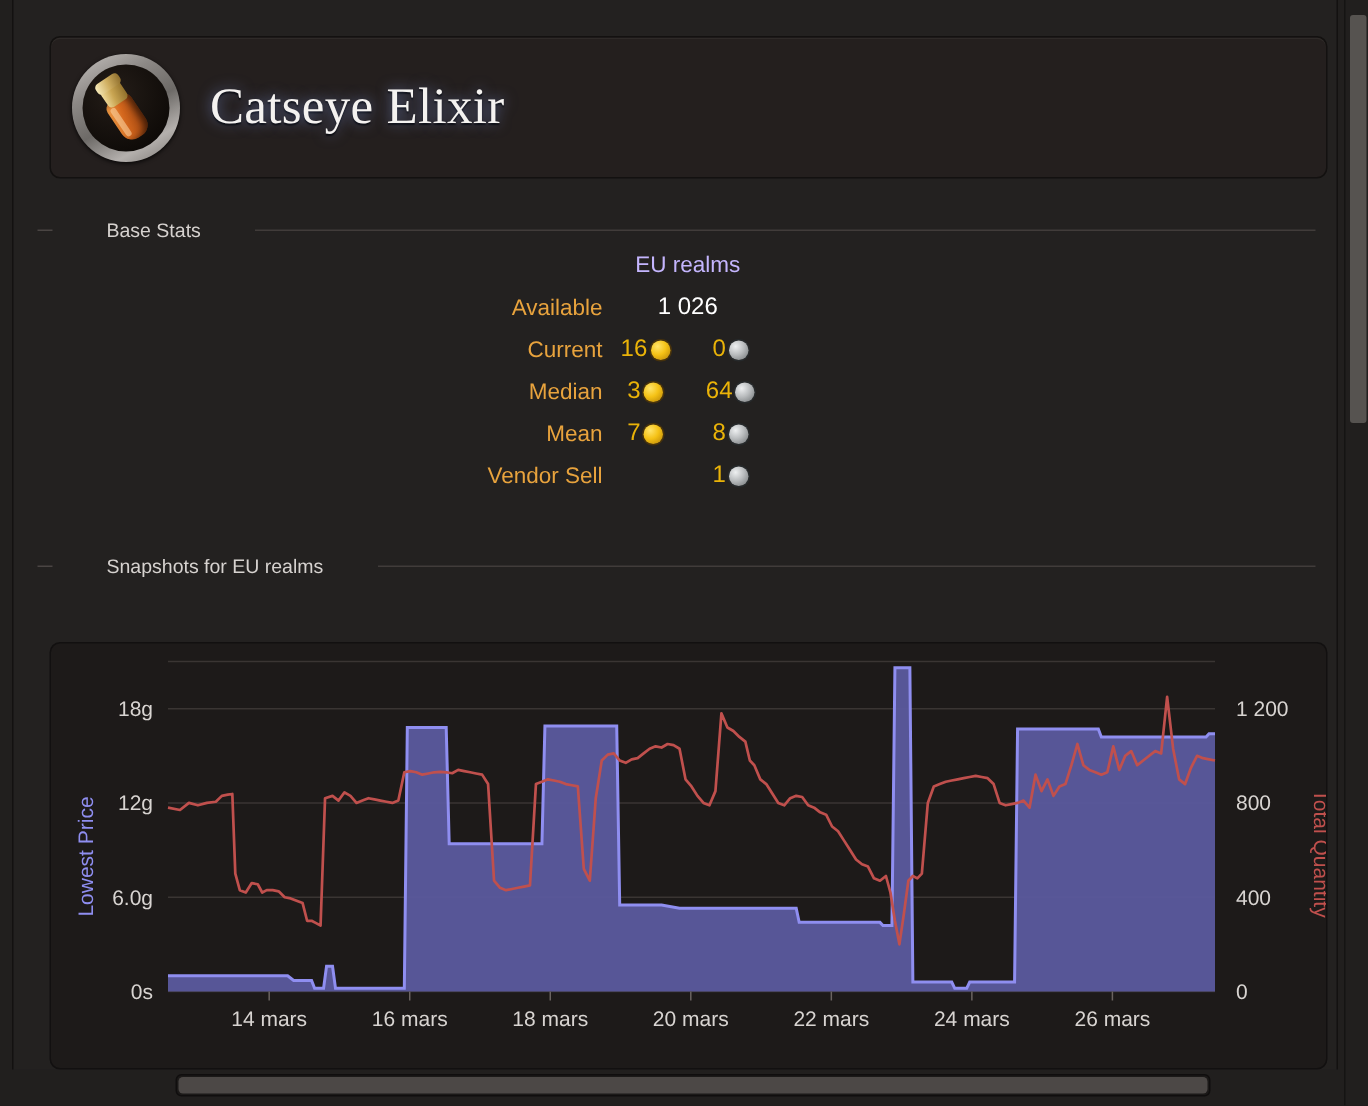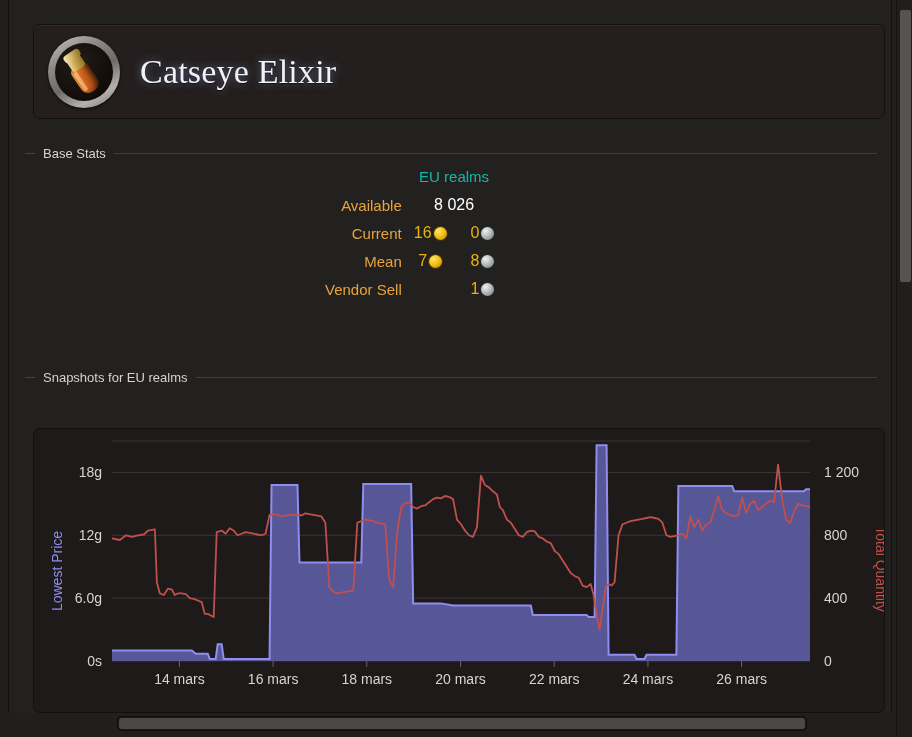--- a/index.html
+++ b/index.html
@@ -135,6 +135,7 @@
     width: 100%;
     left: 0; top: 0;
     pointer-events: none;
+    gap: 28px;
   }
   .legend-dash {
     width: 10px; height: 1px;

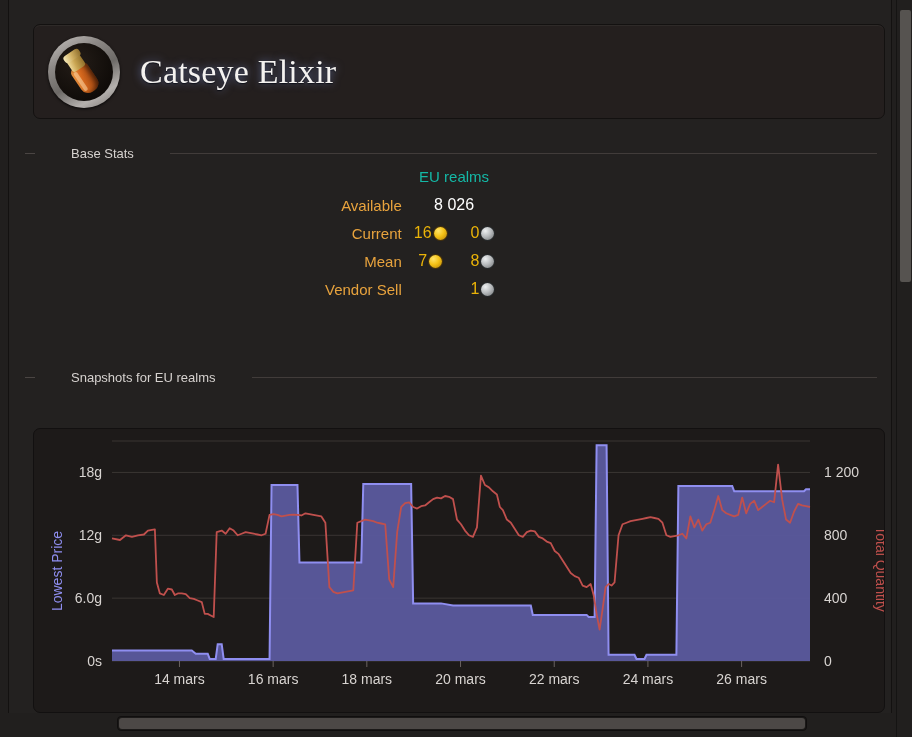--- a/index.html
+++ b/index.html
@@ -167,7 +167,7 @@
   table.stats th {
     font-size: 15px;
     font-weight: normal;
-    color: #14b8a6;
+    color: #c4b5fd;
     text-align: center;
     padding: 0 0 6px 0;
     margin-top: 48px;

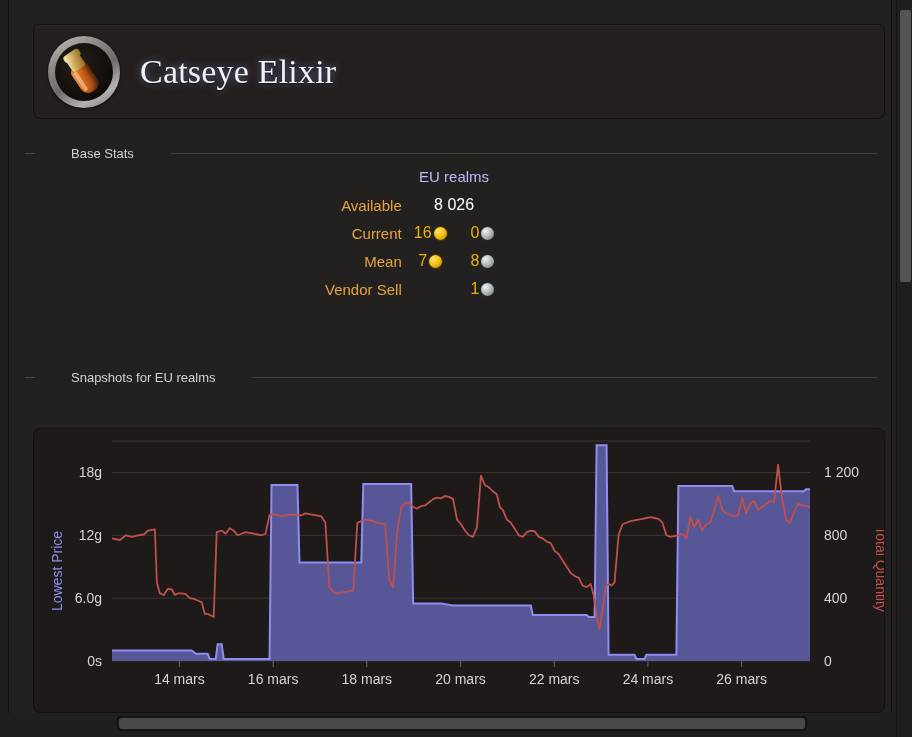--- a/index.html
+++ b/index.html
@@ -291,7 +291,7 @@
 
             <tr>
               <td class="label">Available</td>
-              <td class="value" colspan="3">8 026</td>
+              <td class="value" colspan="3">1 026</td>
             </tr>
 
             <tr>

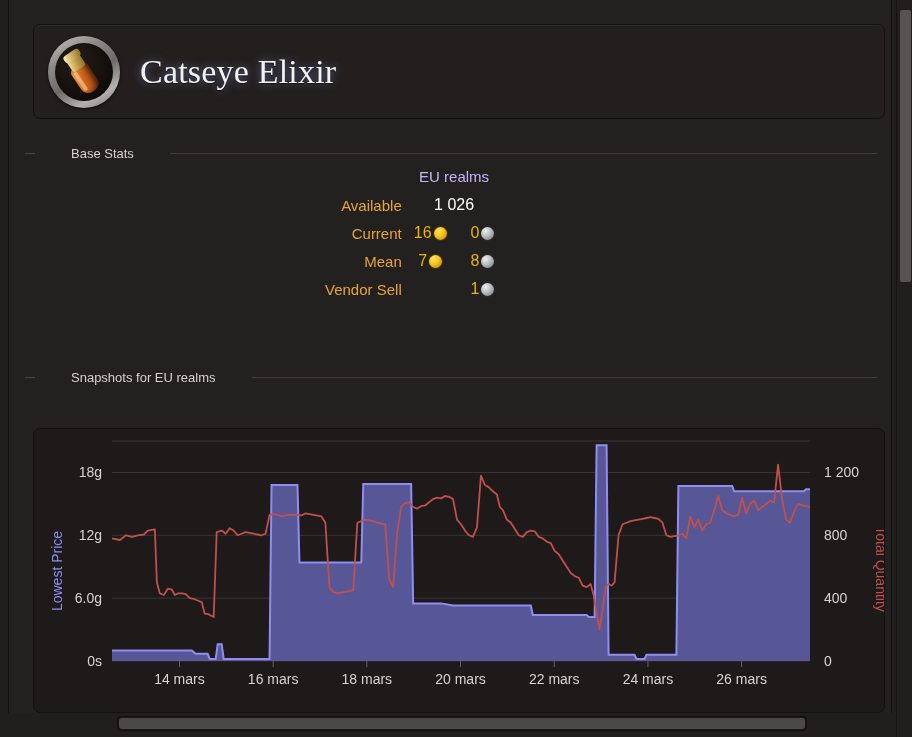--- a/index.html
+++ b/index.html
@@ -311,6 +311,22 @@
               </td>
             </tr>
 
+            <tr>
+              <td class="label">Median</td>
+              <td class="value">
+                <span class="money">
+                    <span class="amt">3</span>
+                    <span class="coin gold"></span>
+                  </span>
+              </td>
+              <td class="gap-cell"></td>
+              <td class="value">
+                <span class="money">
+                    <span class="amt">64</span>
+                    <span class="coin silver"></span>
+                  </span>
+              </td>
+            </tr>
 
             <tr>
               <td class="label">Mean</td>

